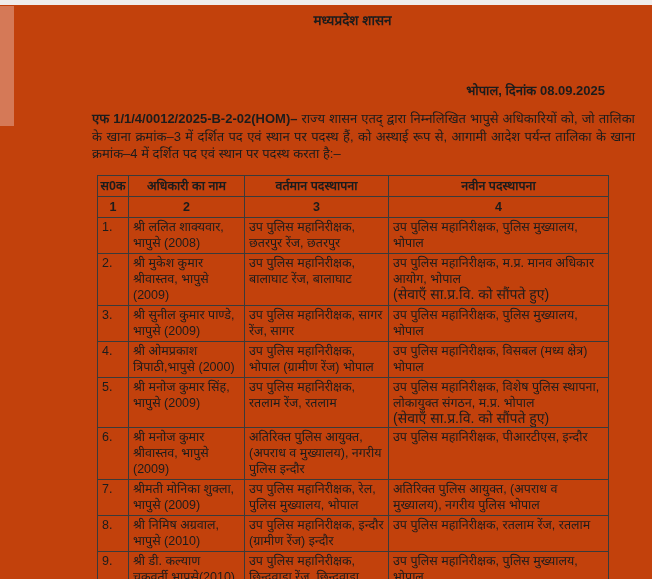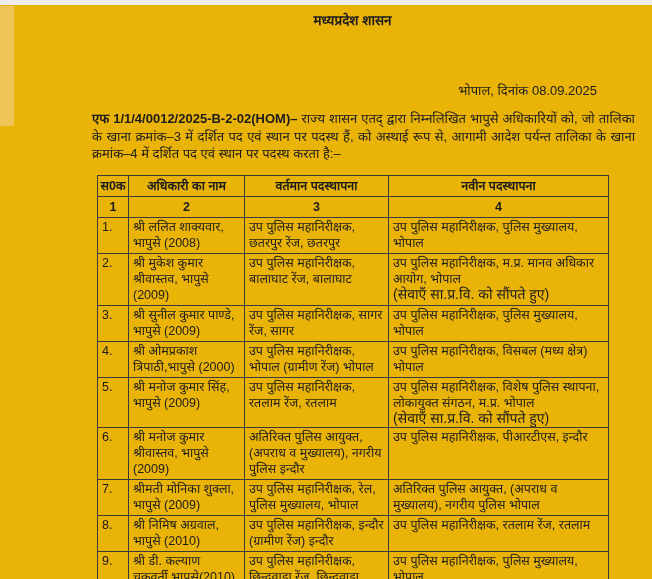--- a/index.html
+++ b/index.html
@@ -7,7 +7,7 @@
     position:relative;
     width:652px;height:579px;
     margin:0 auto;
-    background:#eab308;
+    background:#c2410c;
     overflow:hidden;
     font-family:"Liberation Sans", sans-serif;
     color:#1c1c1c;

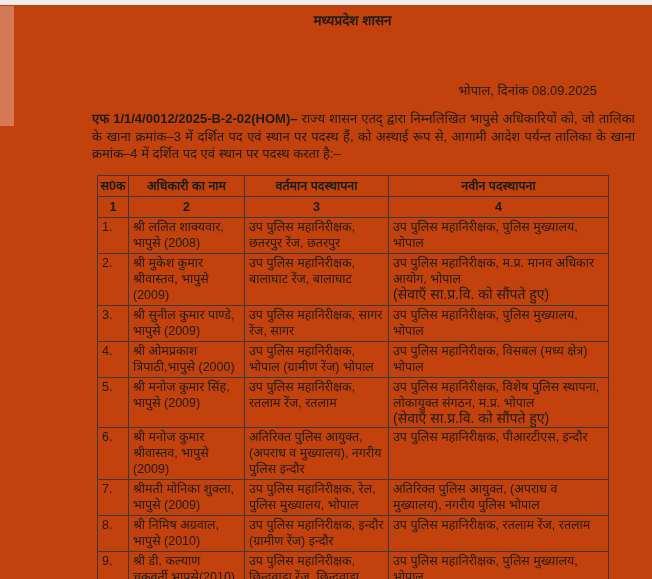--- a/index.html
+++ b/index.html
@@ -21,8 +21,8 @@
   }
   .header-block div{margin-bottom:0;}
   .dateline{
-    position:absolute;top:81px;right:55px;
-    font-weight:400;font-size:13px;
+    position:absolute;top:81px;right:47px;
+    font-weight:700;font-size:13px;
   }
   .order-para{
     position:absolute;top:110px;left:92px;width:543px;

